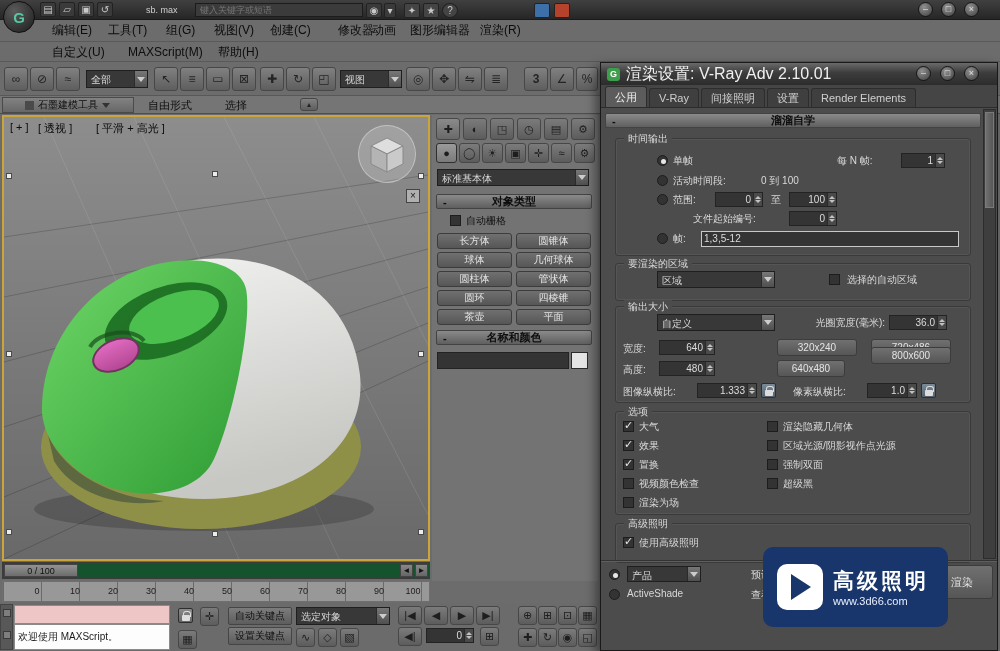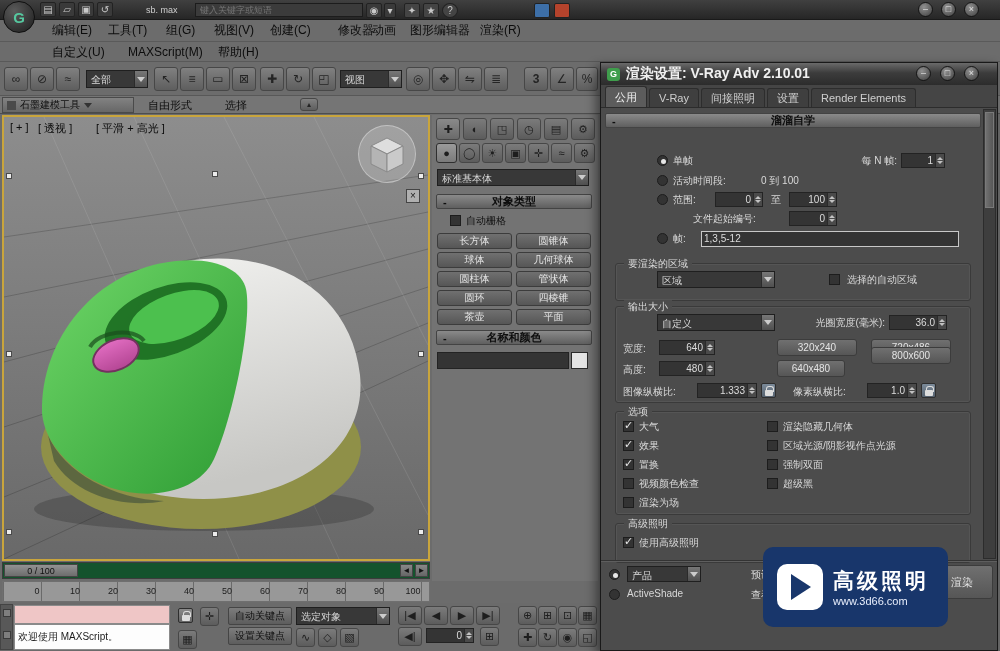--- a/index.html
+++ b/index.html
@@ -353,7 +353,7 @@
 
     <div class="abs" style="left:0;top:0;width:396px;height:22px;background:linear-gradient(#6a6a6a,#3c3c3c 45%,#2c2c2c);display:flex;align-items:center;gap:6px;padding:0 6px">
       <span style="width:13px;height:13px;border-radius:3px;background:#3f9e4c;color:#fff;font-size:9px;font-weight:bold;text-align:center;line-height:13px">G</span>
-      <span style="font-size:14px;font-weight:bold;color:#f0f0f0;white-space:nowrap">渲染设置: V-Ray Adv 2.10.01</span>
+      <span style="font-size:16px;font-weight:normal;color:#f0f0f0;white-space:nowrap">渲染设置: V-Ray Adv 2.10.01</span>
     </div>
     <div class="winbtn" style="left:315px;top:3px">–</div>
     <div class="winbtn" style="left:339px;top:3px">□</div>

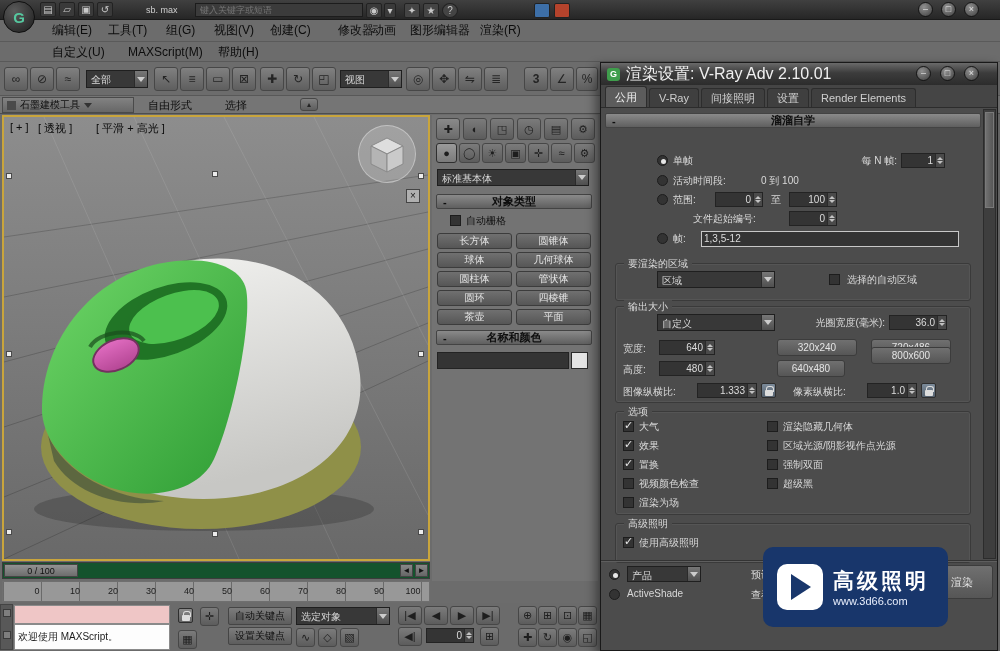--- a/index.html
+++ b/index.html
@@ -158,7 +158,7 @@
   </div>
 
   <div class="abs" style="left:0;top:96px;width:1000px;height:18px;background:#757575;border-bottom:1px solid #4e4e4e">
-    <div class="abs" style="left:2px;top:1px;width:132px;height:16px;background:linear-gradient(#828282,#676767);border:1px solid #4a4a4a;display:flex;align-items:center;gap:4px;padding:0 4px">
+    <div class="abs" style="left:2px;top:1px;width:132px;height:16px;background:linear-gradient(#828282,#676767);border:1px solid #4a4a4a;display:flex;align-items:center;gap:4px;padding:0 22px">
       <span style="width:9px;height:9px;background:#4a4a4a;display:inline-block"></span>
       <span style="font-size:10px;color:#0d0d0d">石墨建模工具</span>
       <i class="caret" style="border-top-color:#333"></i>

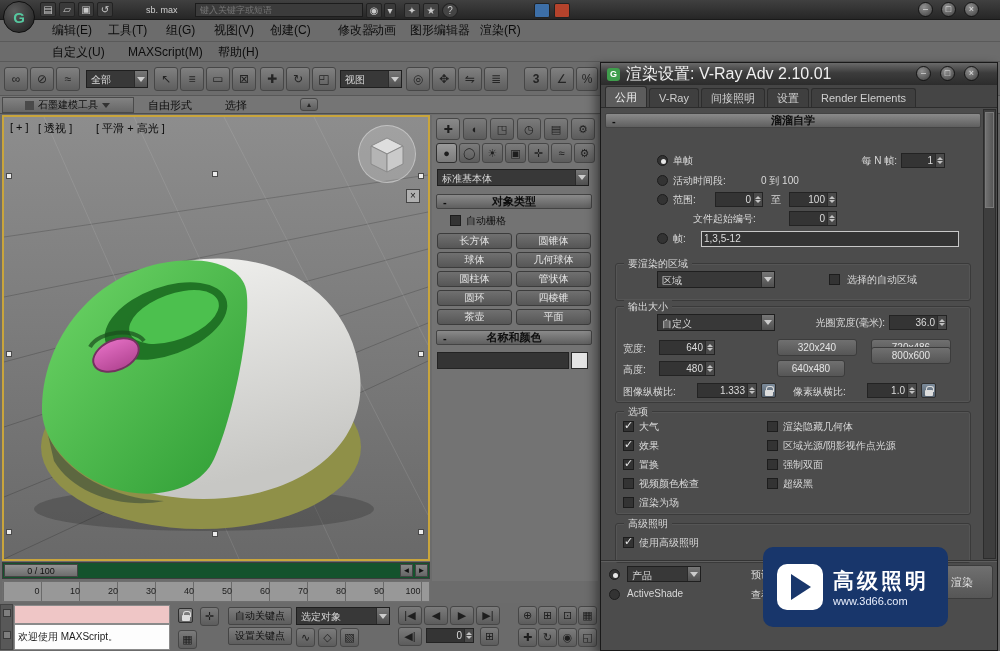--- a/index.html
+++ b/index.html
@@ -376,6 +376,9 @@
       <span>溜溜自学</span>
     </div>
 
+    <div class="grp" style="left:14px;top:75px;width:356px;height:118px">
+      <span class="glab">时间输出</span>
+    </div>
     <span class="rb on" style="left:56px;top:92px"></span>
     <span class="dlab" style="left:72px;top:91px">单帧</span>
     <span class="dlab" style="left:236px;top:91px;width:60px;text-align:right">每 N 帧:</span>

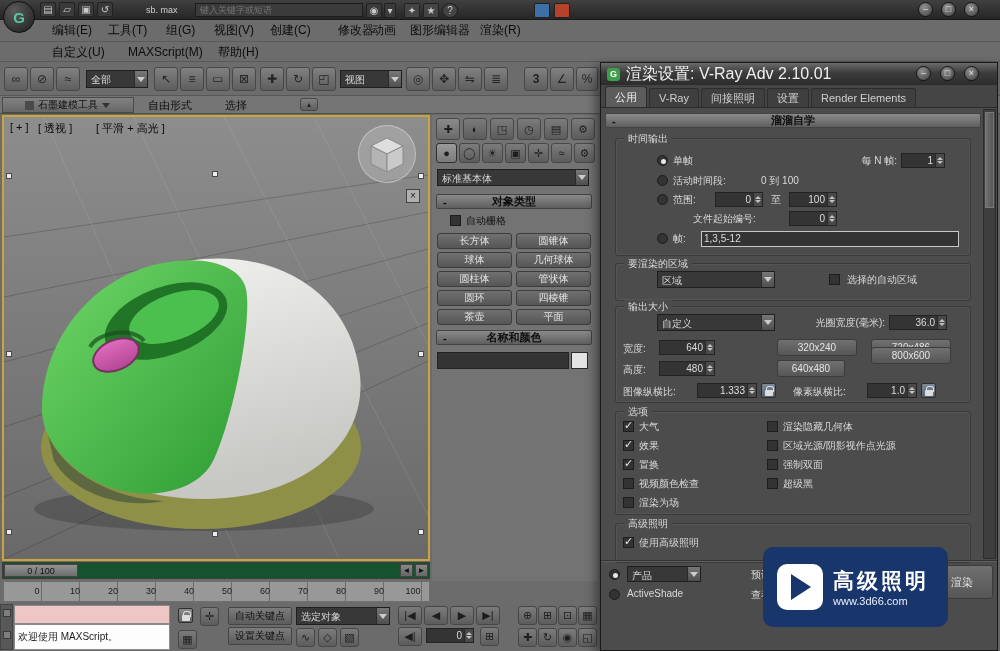--- a/index.html
+++ b/index.html
@@ -381,7 +381,7 @@
     </div>
     <span class="rb on" style="left:56px;top:92px"></span>
     <span class="dlab" style="left:72px;top:91px">单帧</span>
-    <span class="dlab" style="left:236px;top:91px;width:60px;text-align:right">每 N 帧:</span>
+    <span class="dlab" style="left:236px;top:91px;width:60px;">每 N 帧:</span>
     <div class="nf" style="left:300px;top:90px;width:44px">
       <span class="v">1</span>
       <span class="spin">

